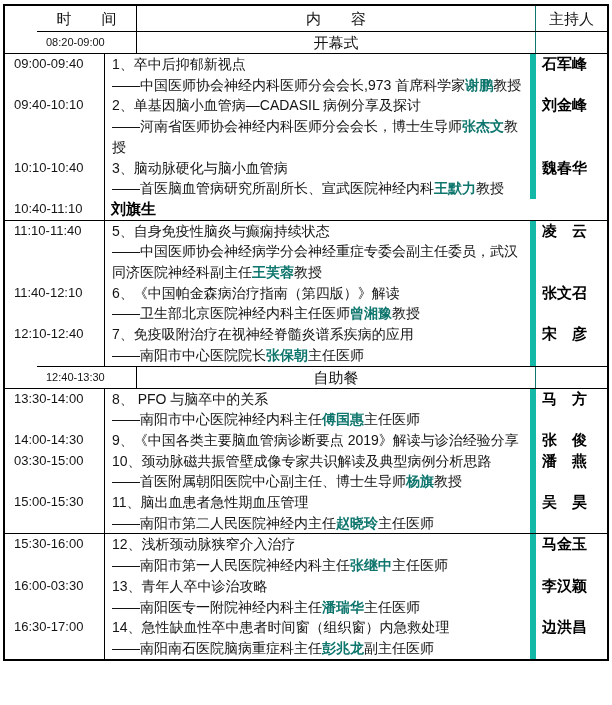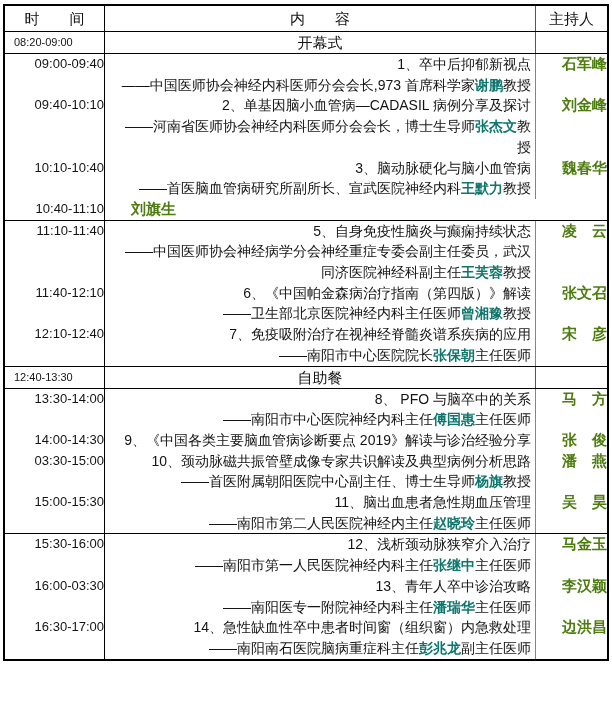--- a/index.html
+++ b/index.html
@@ -13,7 +13,7 @@
     border:2px solid #000;
     background:#fff;
   }
-  .row{display:flex;border-top:1px solid #000;}
+  .row{display:flex;border-top:1px solid #000;margin-left:32px;}
   .agenda > .row:first-child, .blocks > :first-child{border-top:none;}
   .blocks > .row, .blocks > .block{border-top:1px solid #000;}
 

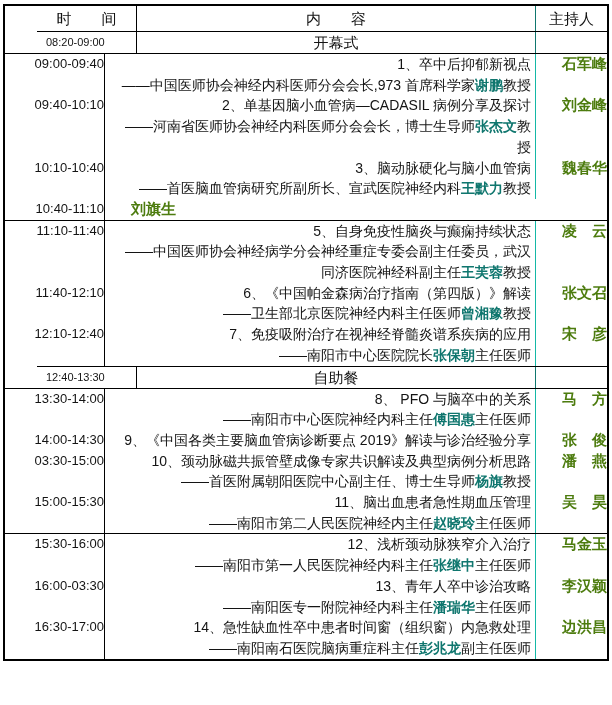--- a/index.html
+++ b/index.html
@@ -32,7 +32,7 @@
   .banner-row .host-cell{font-size:15px;line-height:21px;font-weight:700;padding-left:6px;color:#000;}
 
   
-  .block{display:block;text-align:right;}
+  .block{display:block;}
   .item{display:flex;}
   .item-time{width:100px;flex:none;border-right:1px solid #000;box-sizing:border-box;
     font-size:13px;line-height:20.7px;padding-left:9px;}

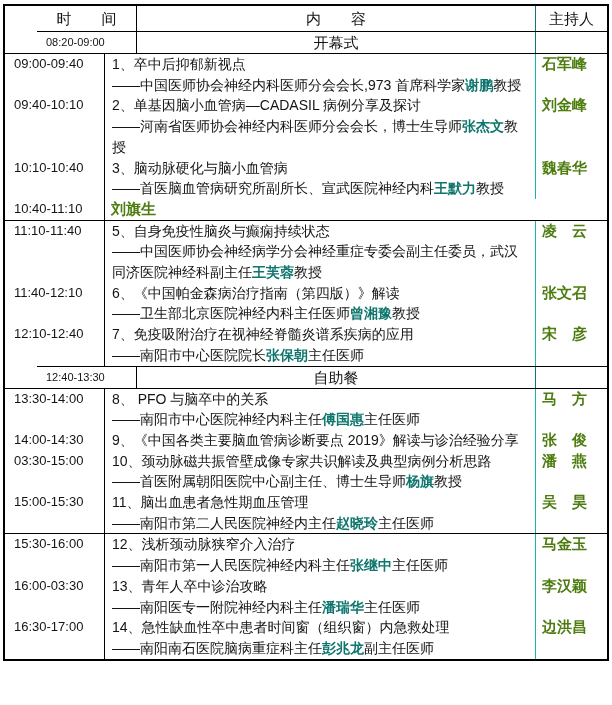--- a/index.html
+++ b/index.html
@@ -36,7 +36,7 @@
   .item{display:flex;}
   .item-time{width:100px;flex:none;border-right:1px solid #000;box-sizing:border-box;
     font-size:13px;line-height:20.7px;padding-left:9px;}
-  .item-content{flex:1;min-width:0;border-right:1px solid #14b8a6;box-sizing:border-box;
+  .item-content{flex:1;min-width:0;border-right:6px solid #14b8a6;box-sizing:border-box;
     font-size:14px;line-height:20.7px;padding:0 4px 0 7px;}
   .item-host{width:71px;flex:none;box-sizing:border-box;
     font-size:15px;line-height:20.7px;font-weight:700;padding-left:6px;color:#4d7c0f;}

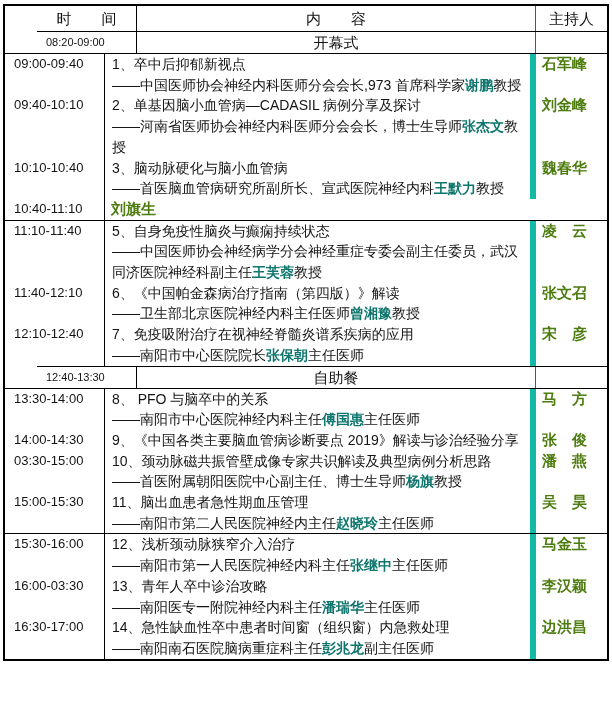--- a/index.html
+++ b/index.html
@@ -39,7 +39,7 @@
   .item-content{flex:1;min-width:0;border-right:6px solid #14b8a6;box-sizing:border-box;
     font-size:14px;line-height:20.7px;padding:0 4px 0 7px;}
   .item-host{width:71px;flex:none;box-sizing:border-box;
-    font-size:15px;line-height:20.7px;font-weight:700;padding-left:6px;color:#4d7c0f;}
+    font-size:15px;line-height:20.7px;font-weight:700;padding-left:6px;color:#000000;}
   .speaker{font-weight:700;color:#0f766e;}
 </style>
 </head>

